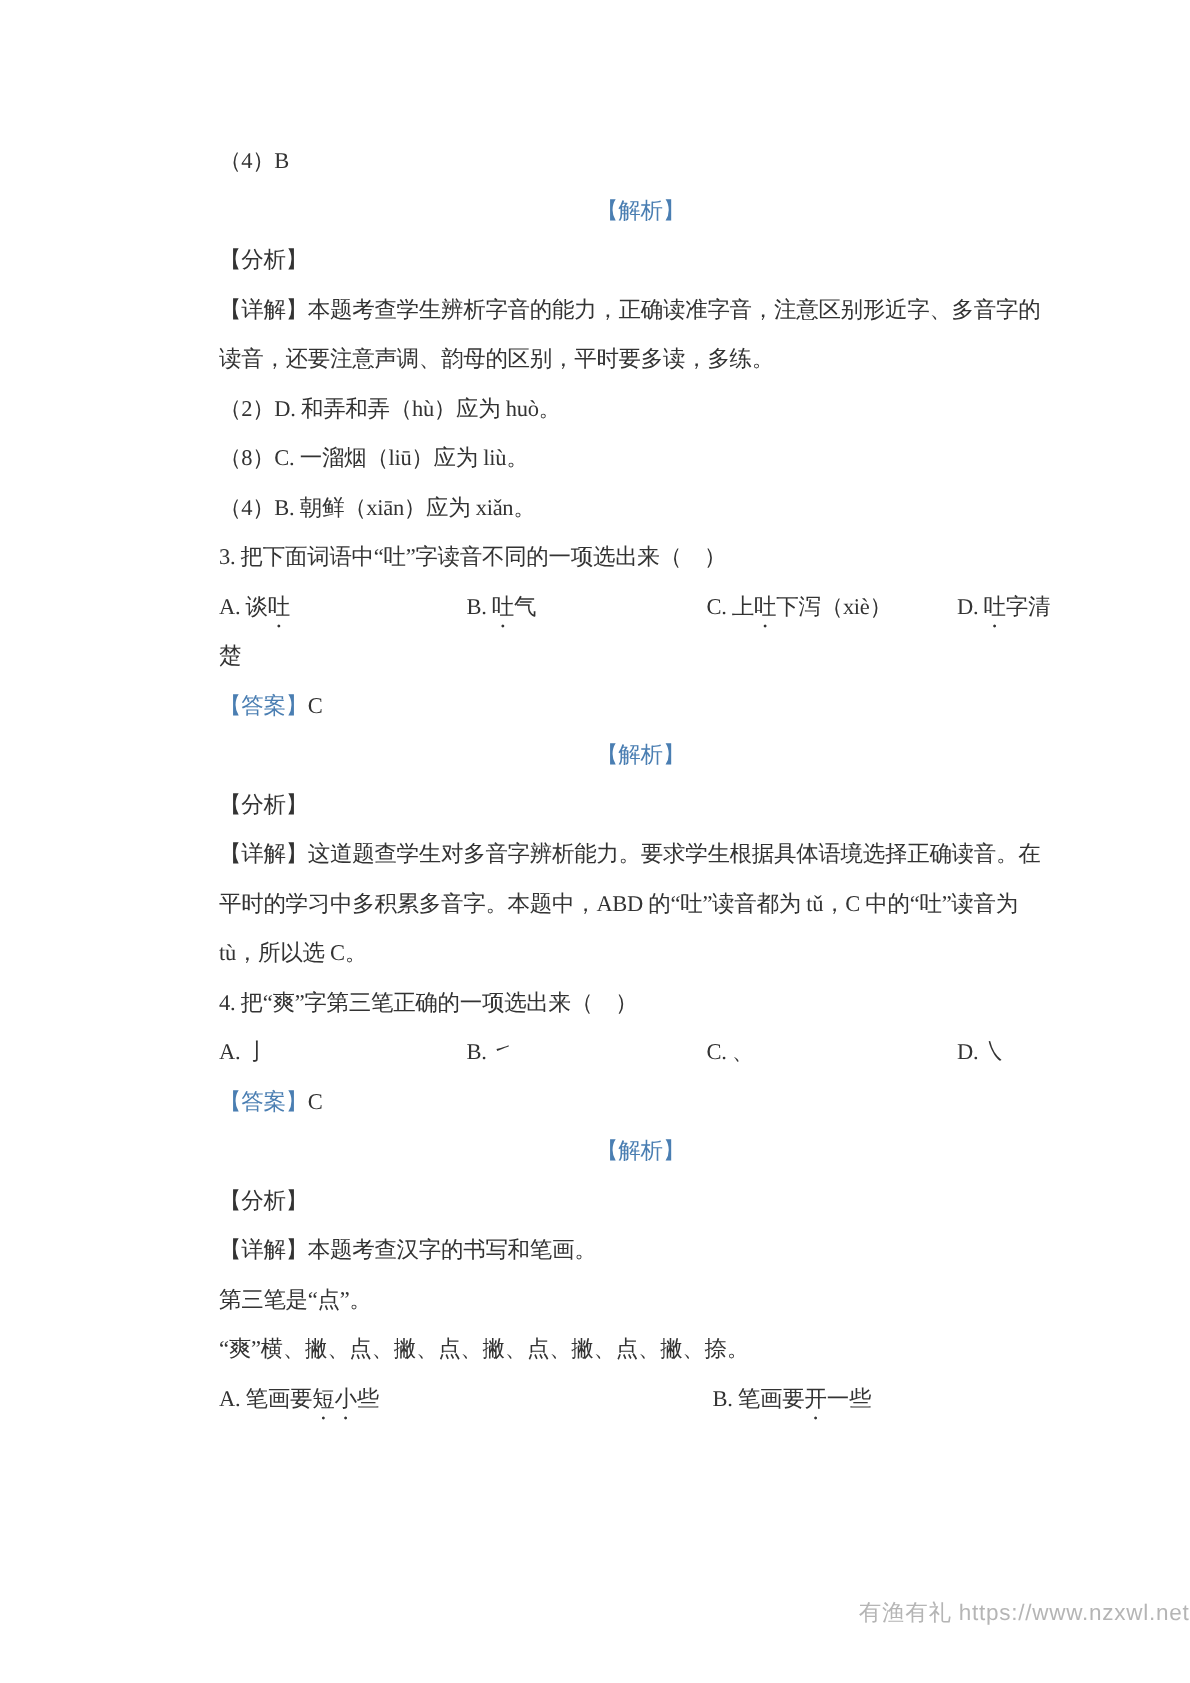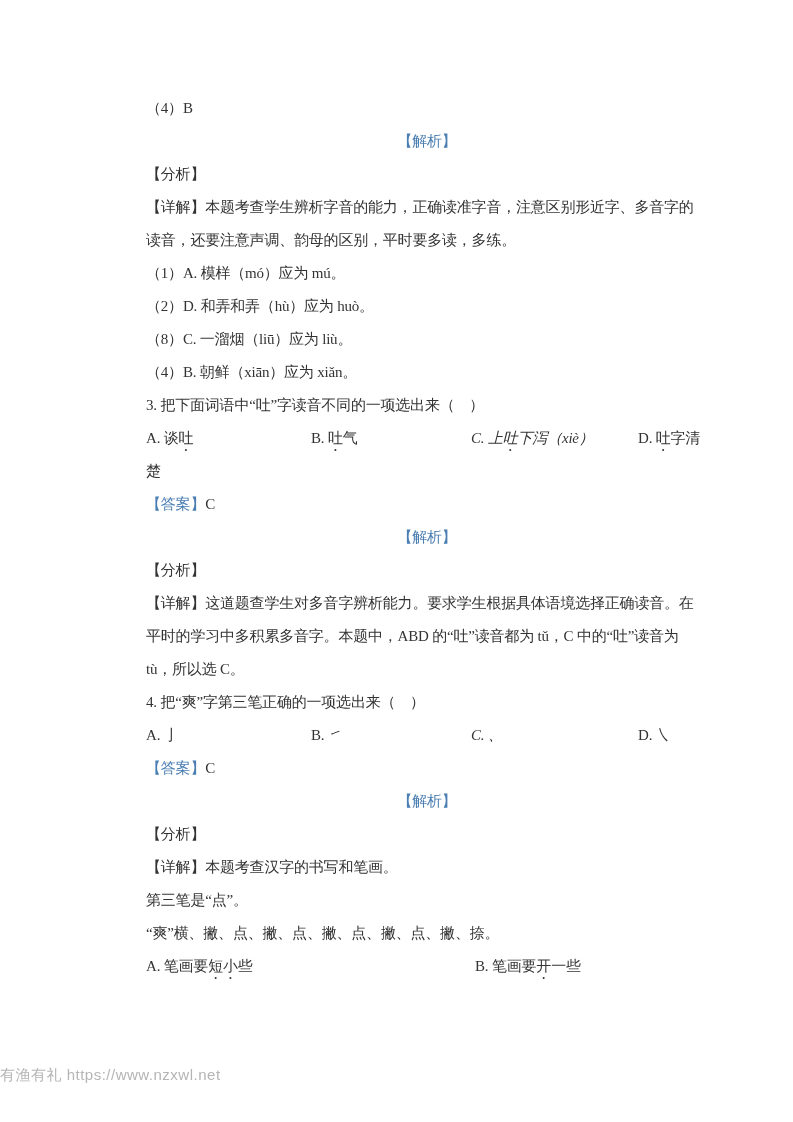--- a/index.html
+++ b/index.html
@@ -42,7 +42,6 @@
   <p class="blue">【解析】</p>
   <p>【分析】</p>
   <p>【详解】本题考查学生辨析字音的能力，正确读准字音，注意区别形近字、多音字的读音，还要注意声调、韵母的区别，平时要多读，多练。</p>
-  <p>（1）A. 模样（mó）应为 mú。</p>
   <p>（2）D. 和弄和弄（hù）应为 huò。</p>
   <p>（8）C. 一溜烟（liū）应为 liù。</p>
   <p>（4）B. 朝鲜（xiān）应为 xiǎn。</p>

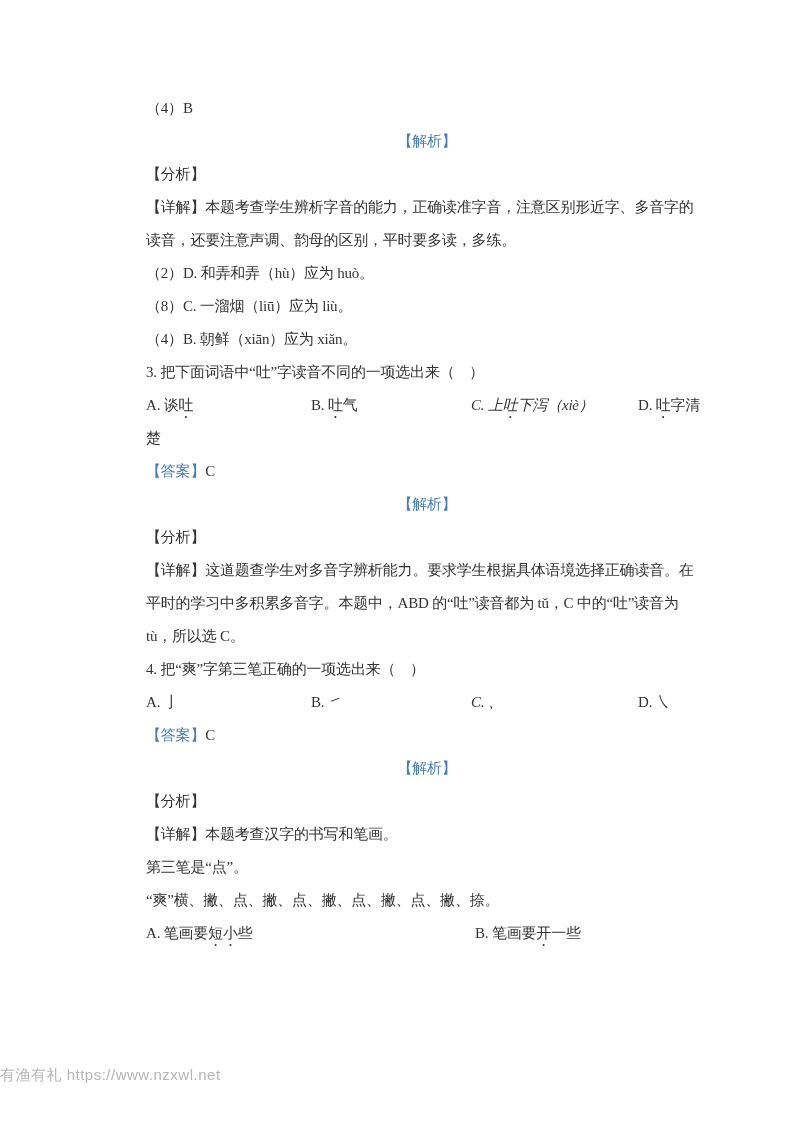--- a/index.html
+++ b/index.html
@@ -17,7 +17,7 @@
   .opt-row{display:flex;line-height:33px;}
   .q34 .c1{width:165px;flex:none;}
   .q34 .c2{width:160px;flex:none;font-family:Liberation Serif, serif;}
-  .q34 .c3{width:167px;flex:none;font-style:italic;}
+  .q34 .c3{width:167px;flex:none;}
   .q34 .c4{flex:1;}
   .q5 .c1{width:329px;flex:none;}
   .q5 .c2{flex:1;}

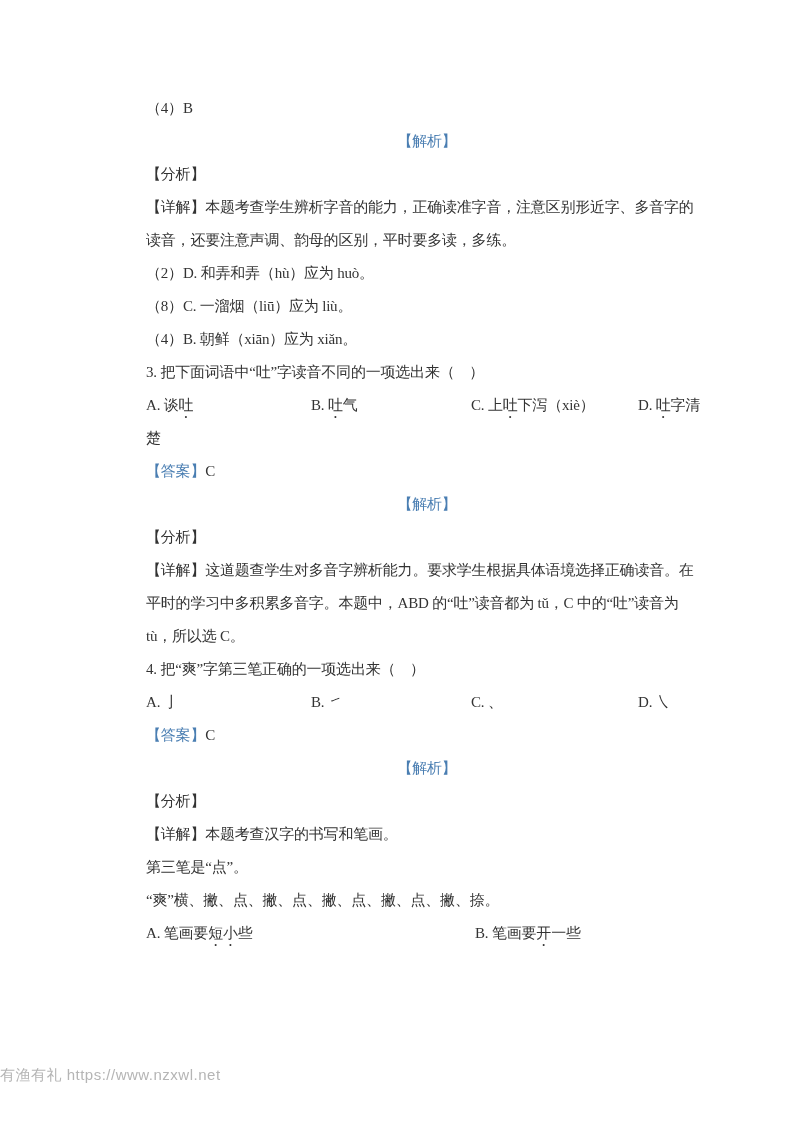--- a/index.html
+++ b/index.html
@@ -28,7 +28,7 @@
     text-emphasis-position:under right;
   }
   .footer{
-    position:absolute;left:0;right:0;top:1066px;text-align:left;
+    position:absolute;left:0;right:0;top:1066px;text-align:right;
     color:#b5b5b5;font-size:15px;letter-spacing:0.5px;
     font-family:"Liberation Sans","DejaVu Sans",sans-serif;
   }

